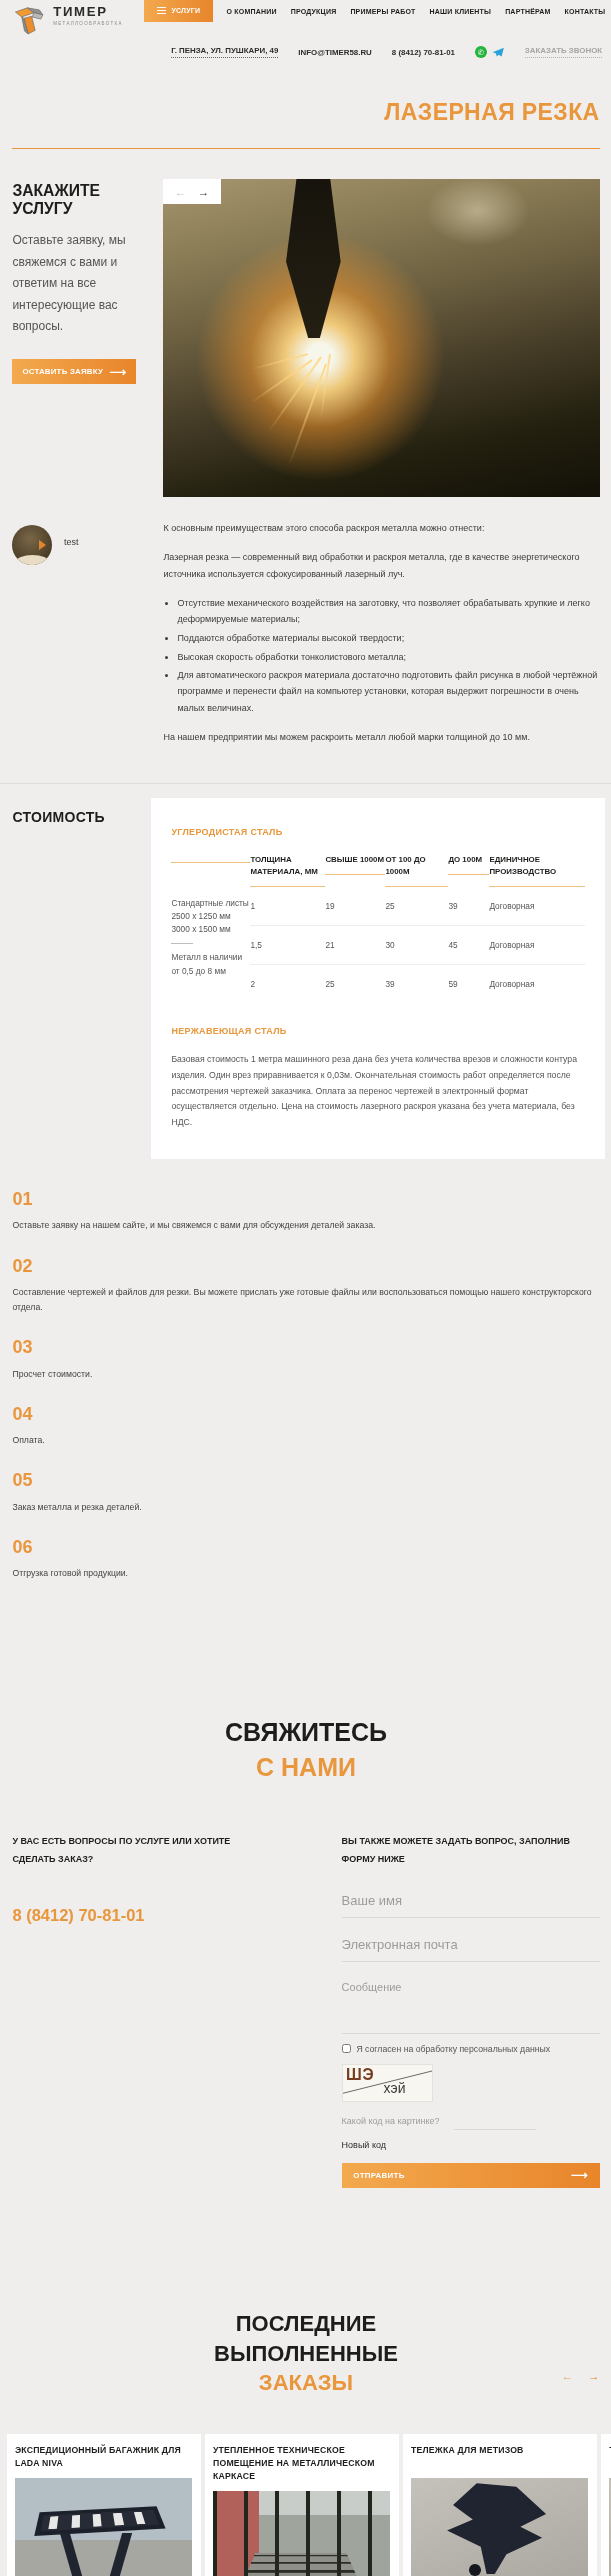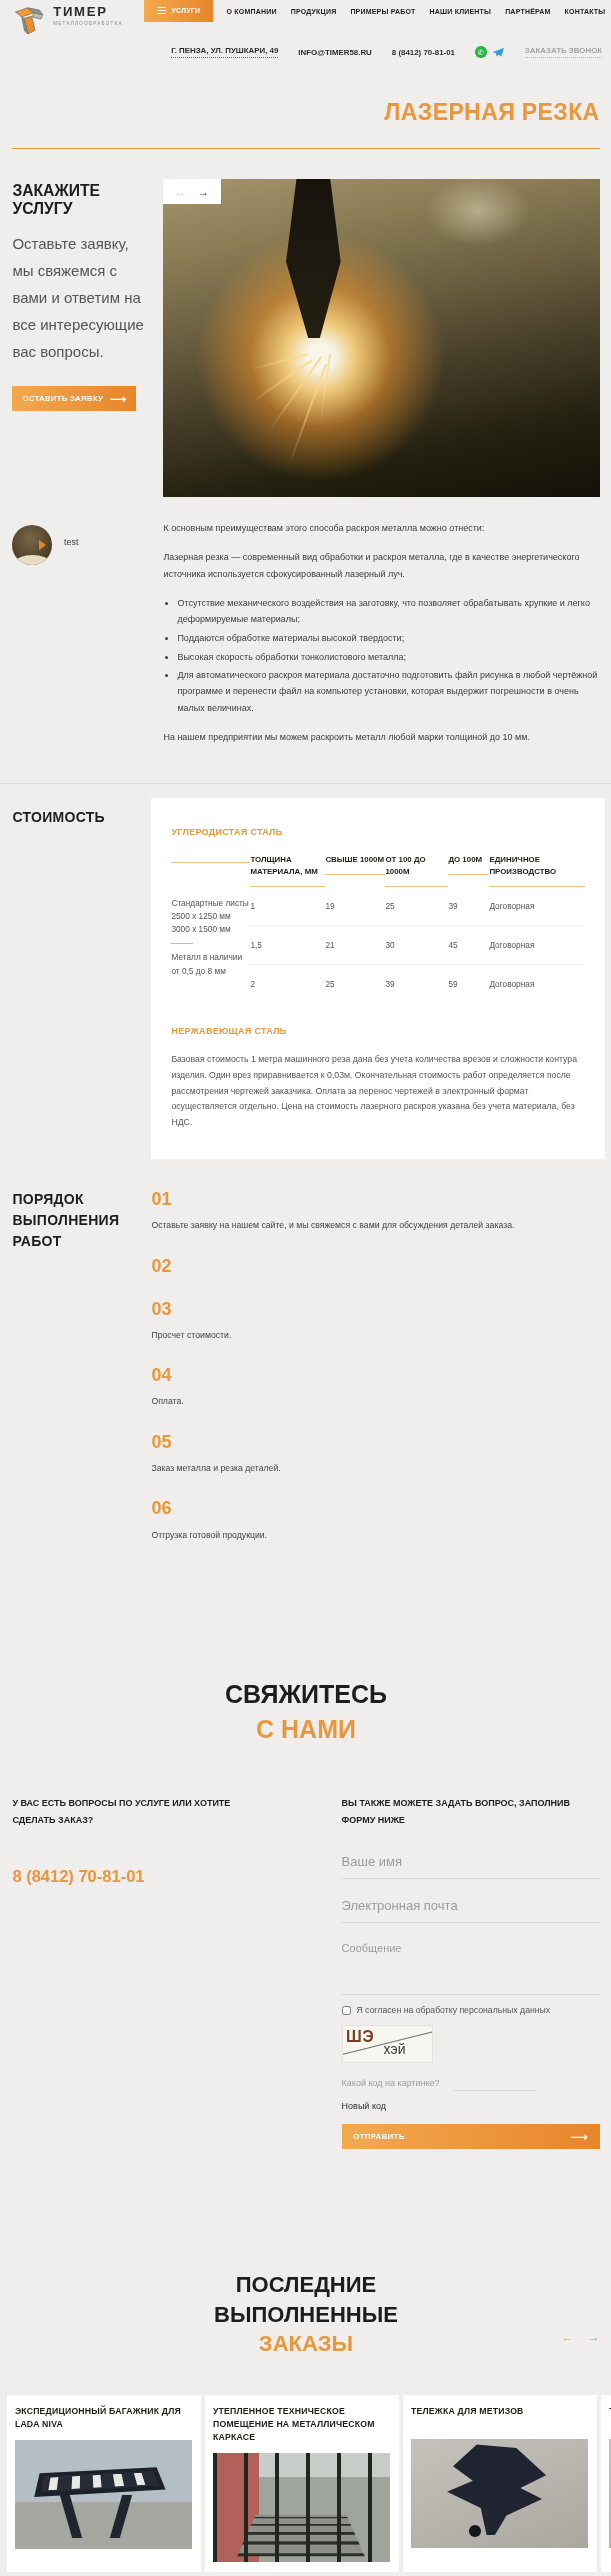--- a/index.html
+++ b/index.html
@@ -37,7 +37,7 @@
   .hero{display:flex;margin:30px 12.4px 0;height:318px;}
   .hero-left{width:139px;flex-shrink:0;padding-right:11.6px;}
   .hero-left h2{font-size:15.7px;font-weight:bold;color:#1d1d1b;margin:3.3px 0 11.6px;}
-  .hero-left p{font-size:15px;color:#555;line-height:1.8;margin:0 0 21.5px;}
+  .hero-left p{font-size:12px;color:#555;line-height:1.8;margin:0 0 21.5px;}
   .cta-btn{width:124px;height:25px;background:linear-gradient(90deg,#f3a94e,#e8852b);color:#fff;
       border:none;display:flex;align-items:center;justify-content:space-between;padding:0 10px;
       font-size:7.9px;font-weight:bold;letter-spacing:0.2px;cursor:pointer;}

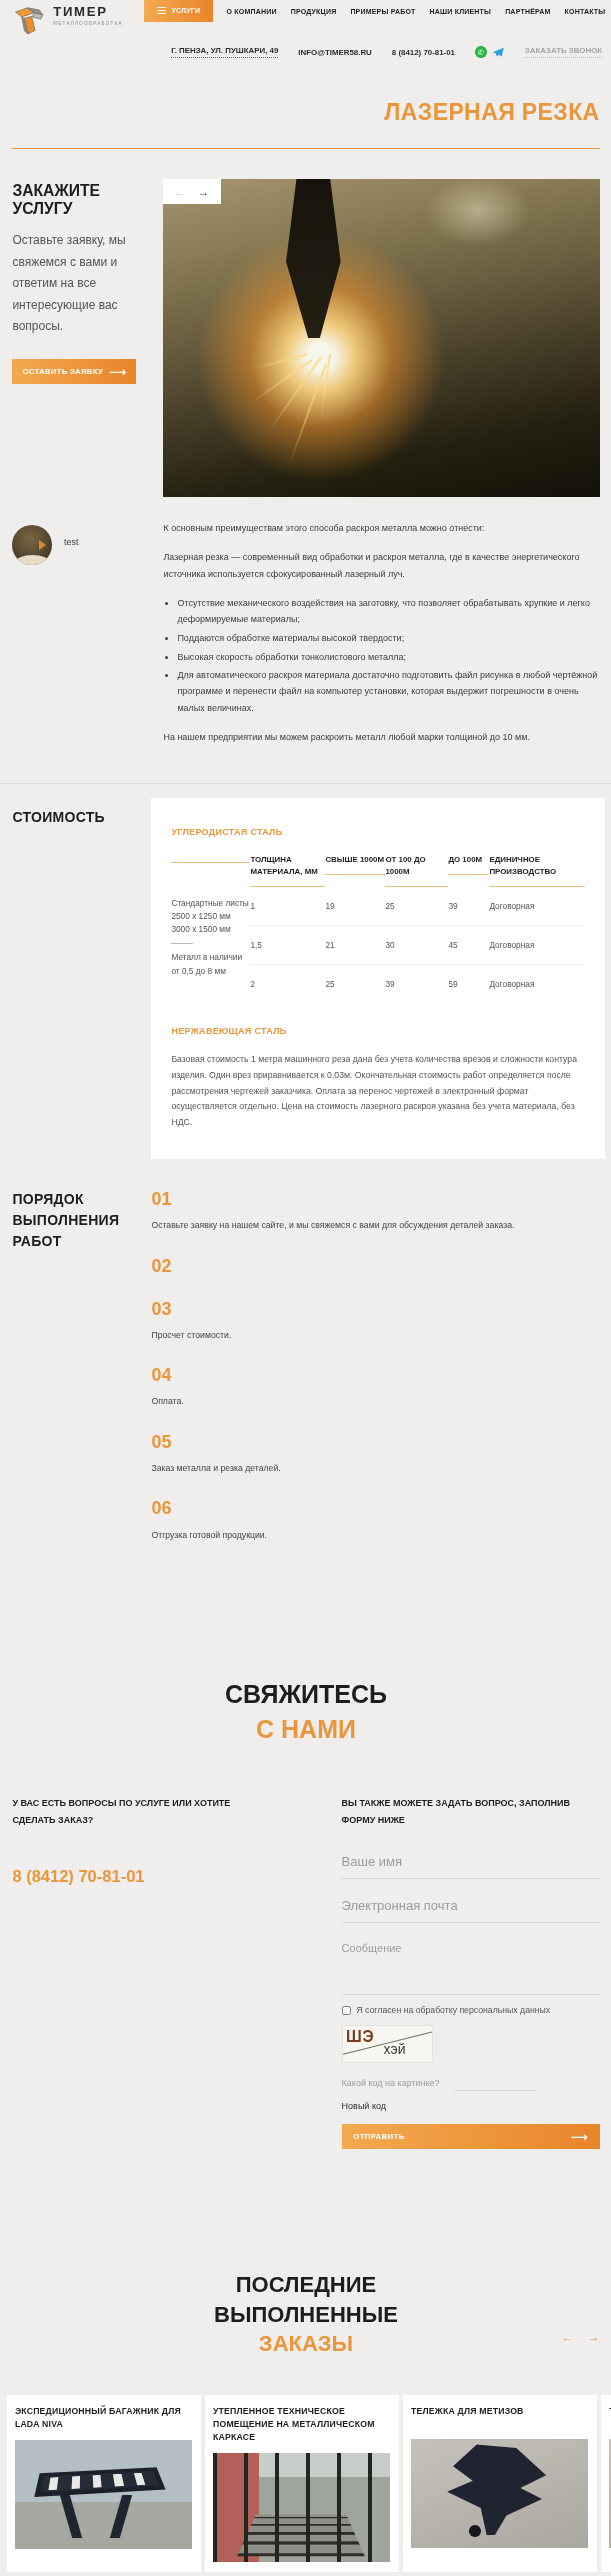--- a/index.html
+++ b/index.html
@@ -316,7 +316,6 @@
   </section>
 
   <section class="workflow">
-    <h2>ПОРЯДОК ВЫПОЛНЕНИЯ РАБОТ</h2>
     <div class="steps">
       <div class="step">
         <div class="num">01</div>

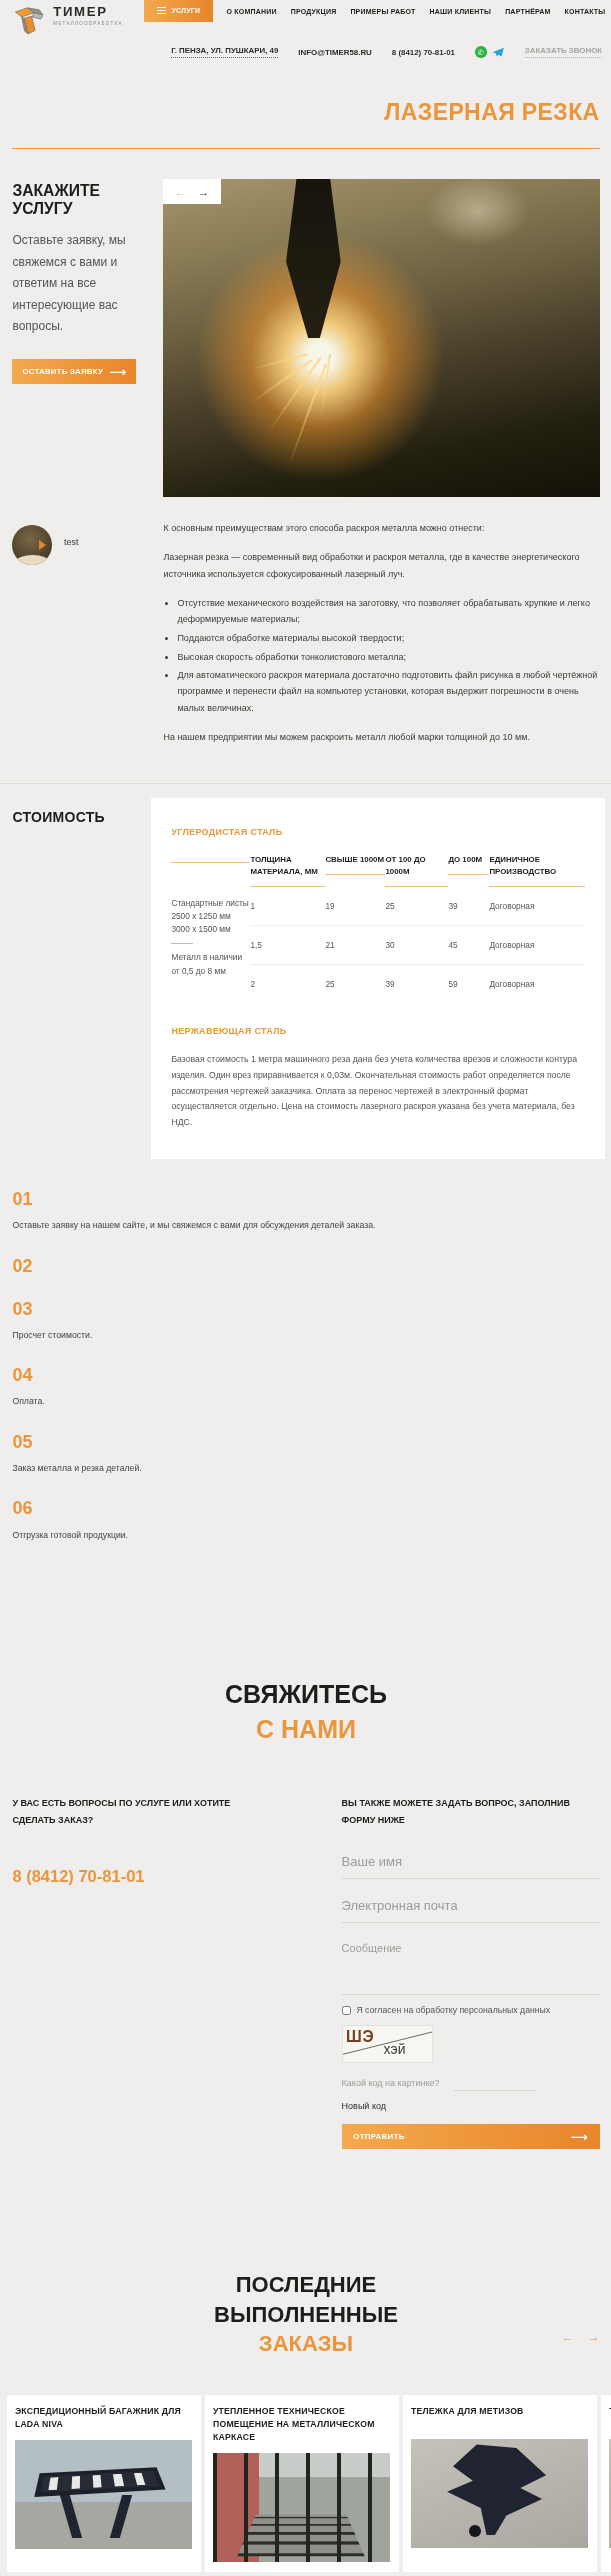--- a/index.html
+++ b/index.html
@@ -323,6 +323,7 @@
       </div>
       <div class="step">
         <div class="num">02</div>
+        <div class="txt">Составление чертежей и файлов для резки. Вы можете прислать уже готовые файлы или воспользоваться помощью нашего конструкторского отдела.</div>
       </div>
       <div class="step">
         <div class="num">03</div>

